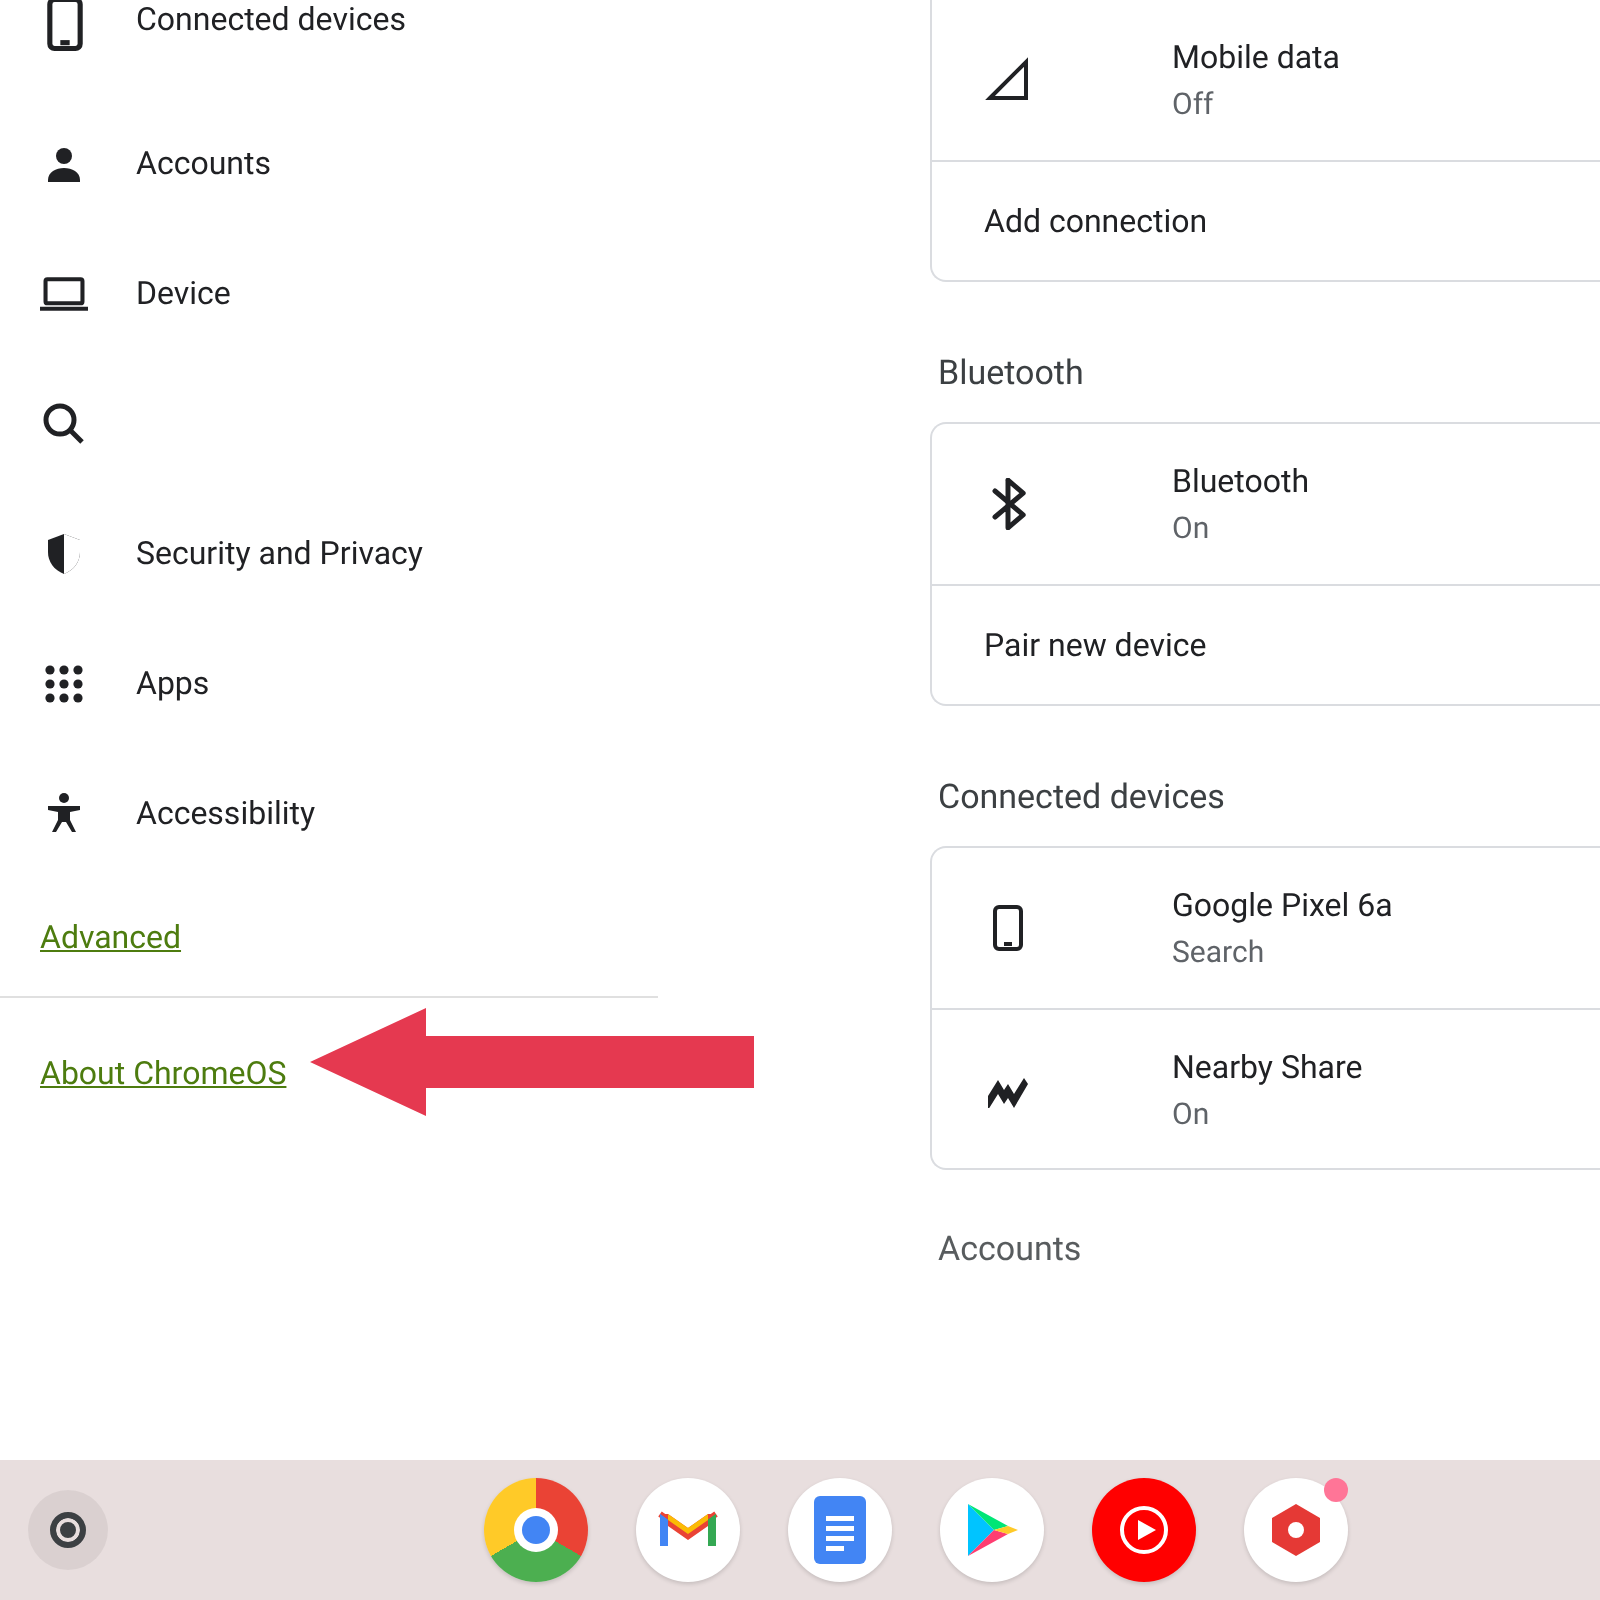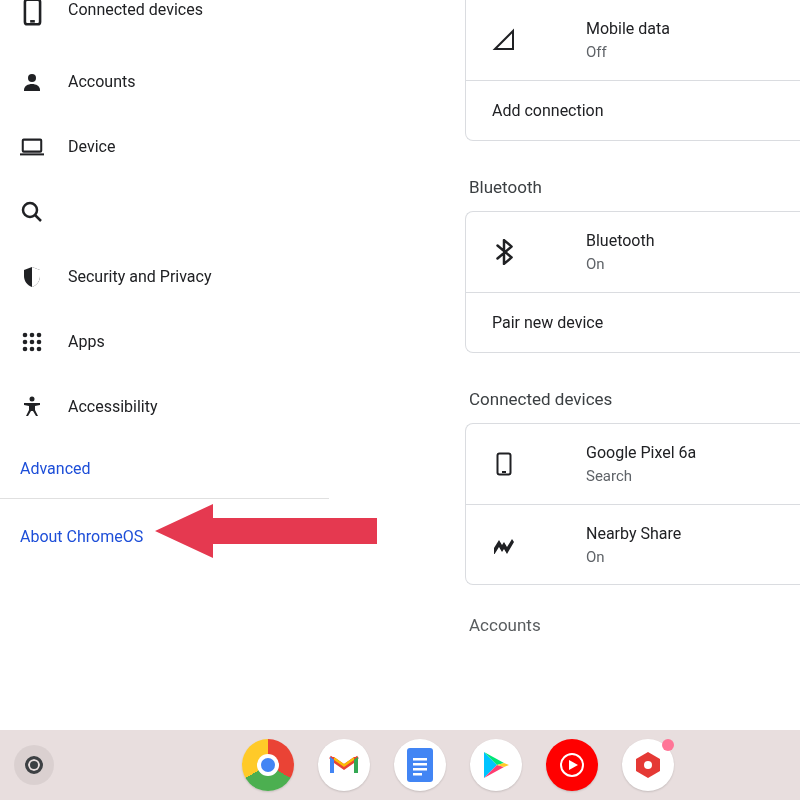--- a/index.html
+++ b/index.html
@@ -33,8 +33,9 @@
   .adv-section {
     padding: 20px 0 20px 20px;
     font-size: 16px;
-    color: #1d4ed8;
-    cursor: pointer;
+    color: #4d7c0f;
+    cursor: pointer;
+    text-decoration: underline;
   }
   .divider {
     height: 1px;

